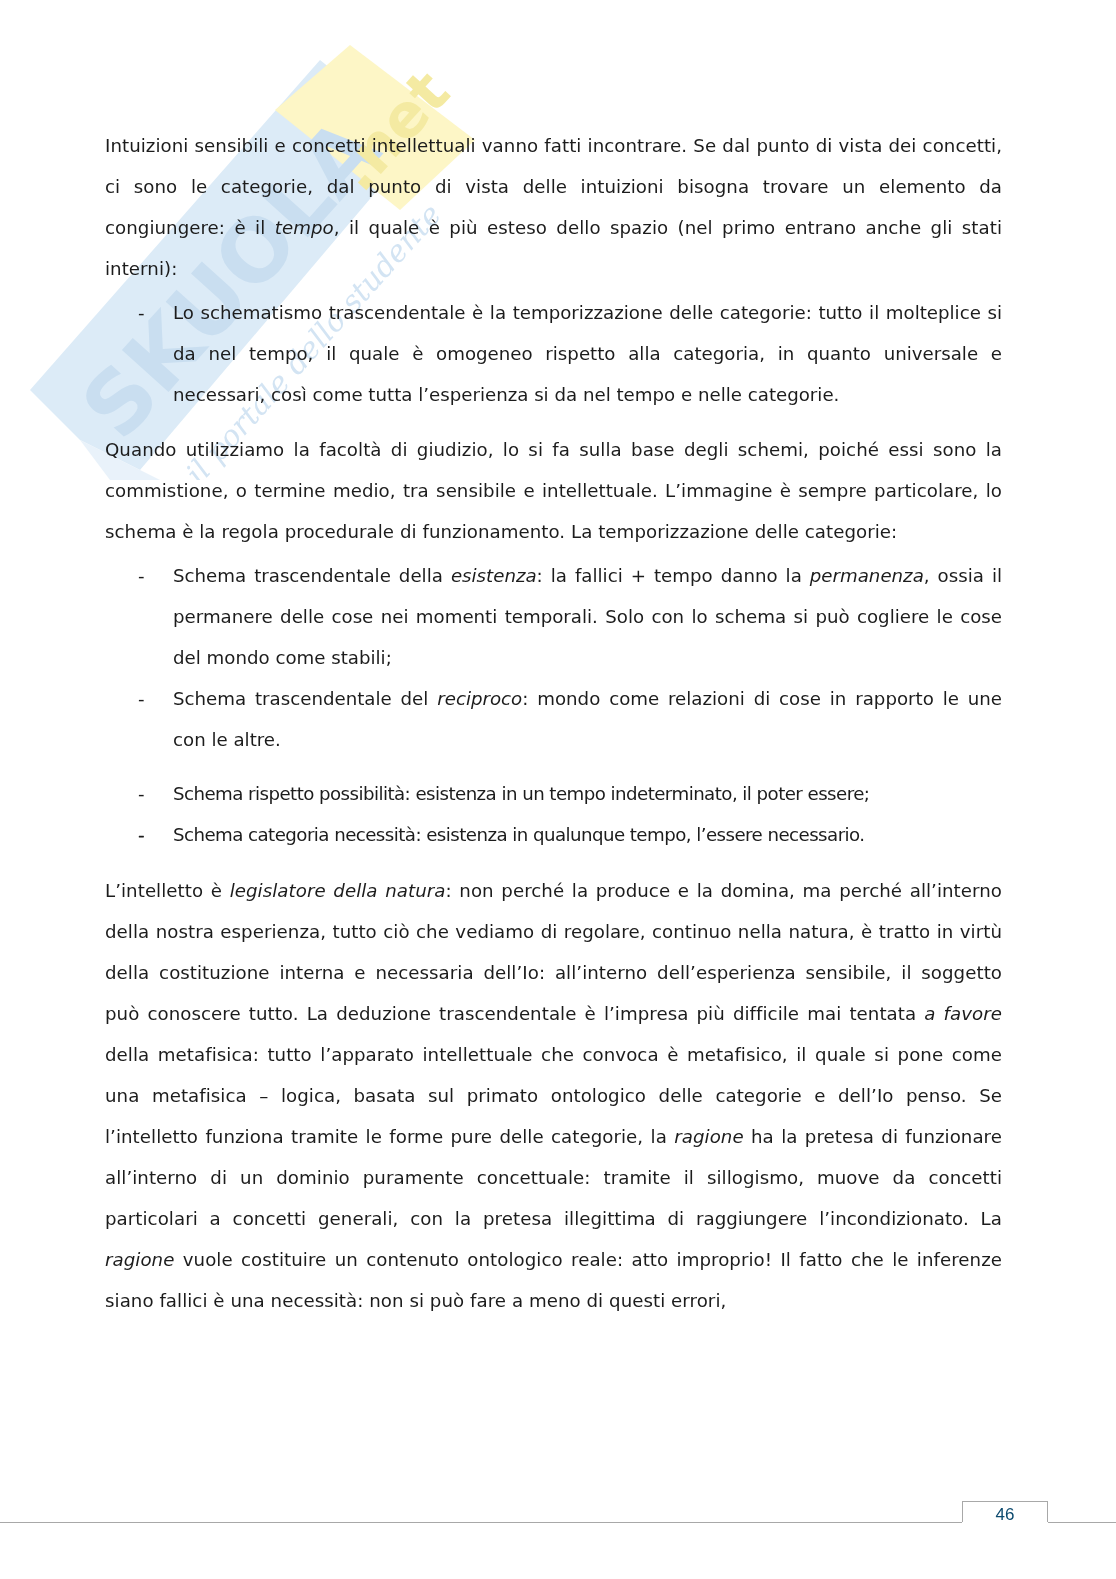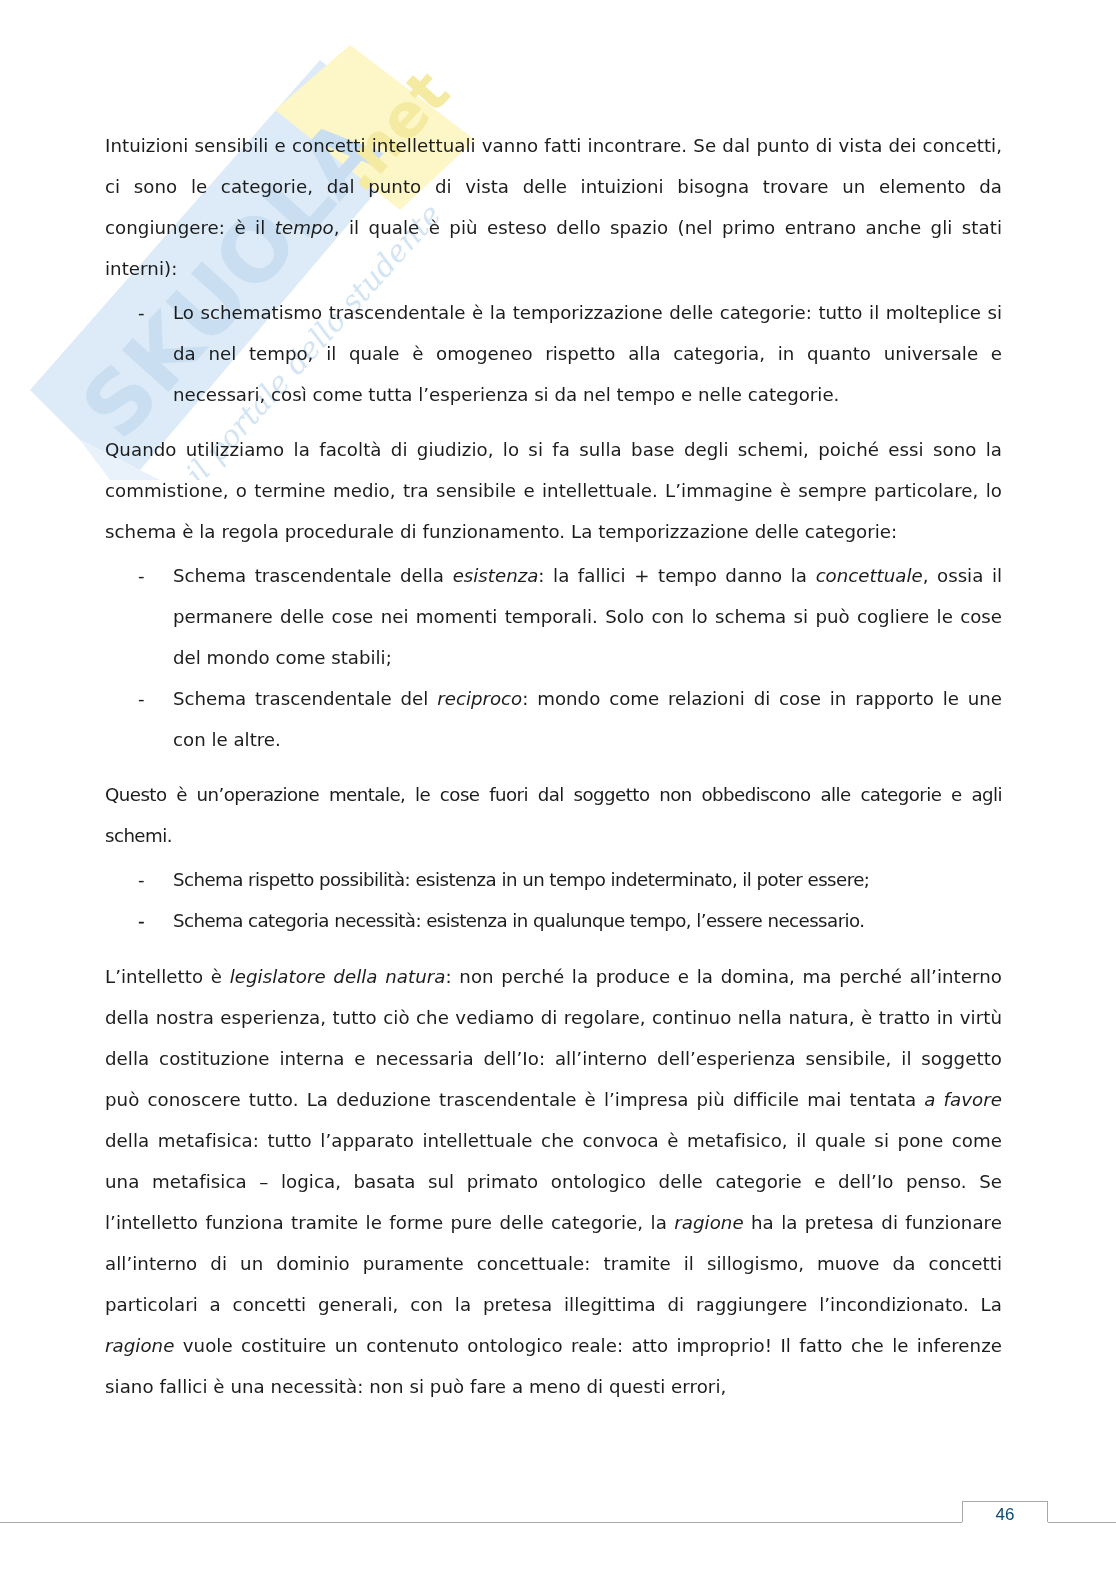--- a/index.html
+++ b/index.html
@@ -127,7 +127,7 @@
       </ul>
       <p class="para"><span>Quando utilizziamo la facoltà di giudizio, lo si fa sulla base degli schemi, poiché essi sono la commistione, o termine medio, tra sensibile e intellettuale. L’immagine è sempre particolare, lo schema è la regola procedurale di funzionamento. La temporizzazione delle categorie:</span></p>
       <ul class="list">
-        <li><span class="dash">-</span><span>Schema trascendentale della </span><em>esistenza</em><span>: la fallici + tempo danno la </span><em>concettuale</em><span>, ossia il permanere delle cose nei momenti temporali. Solo con lo schema si può cogliere le cose del mondo come stabili;</span></li>
+        <li><span class="dash">-</span><span>Schema trascendentale della </span><em>esistenza</em><span>: la fallici + tempo danno la </span><em>permanenza</em><span>, ossia il permanere delle cose nei momenti temporali. Solo con lo schema si può cogliere le cose del mondo come stabili;</span></li>
         <li><span class="dash">-</span><span>Schema trascendentale del </span><em>reciproco</em><span>: mondo come relazioni di cose in rapporto le une con le altre.</span></li>
       </ul>
       <p class="para condensed"><span>Questo è un’operazione mentale, le cose fuori dal soggetto non obbediscono alle categorie e agli schemi.</span></p>

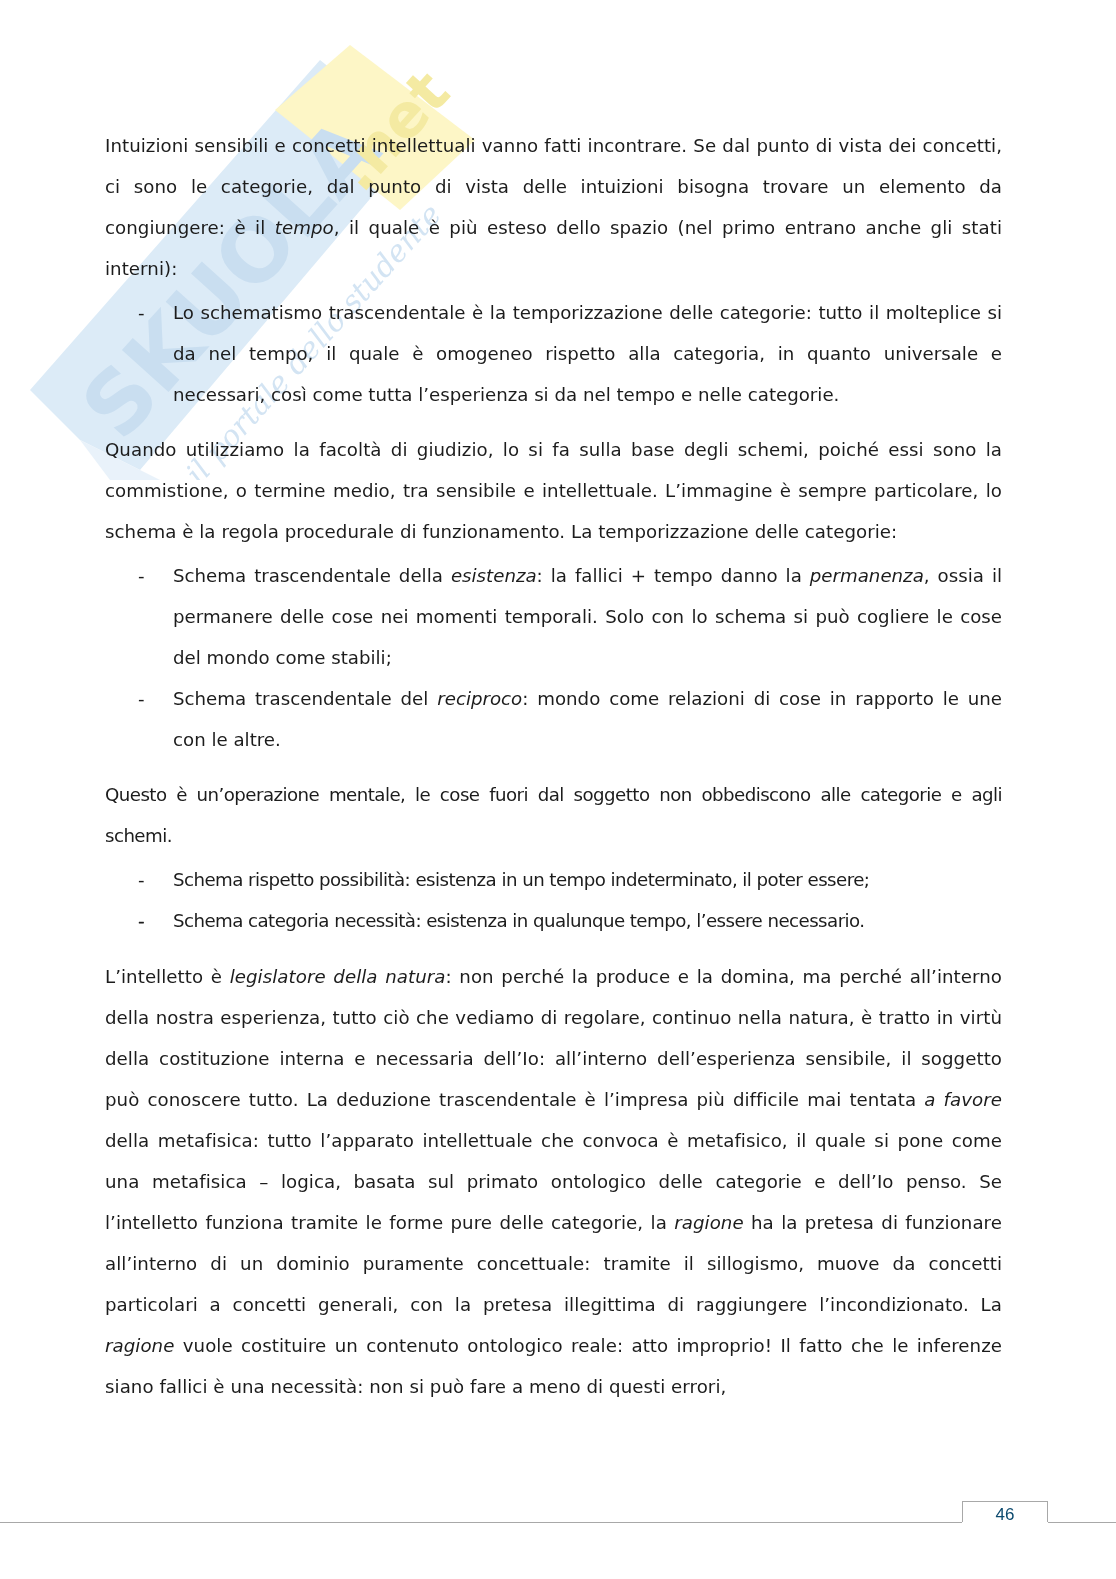--- a/index.html
+++ b/index.html
@@ -130,7 +130,6 @@
         <li><span class="dash">-</span><span>Schema trascendentale della </span><em>esistenza</em><span>: la fallici + tempo danno la </span><em>permanenza</em><span>, ossia il permanere delle cose nei momenti temporali. Solo con lo schema si può cogliere le cose del mondo come stabili;</span></li>
         <li><span class="dash">-</span><span>Schema trascendentale del </span><em>reciproco</em><span>: mondo come relazioni di cose in rapporto le une con le altre.</span></li>
       </ul>
-      <p class="para condensed"><span>Questo è un’operazione mentale, le cose fuori dal soggetto non obbediscono alle categorie e agli schemi.</span></p>
       <ul class="list condensed">
         <li><span class="dash">-</span><span>Schema rispetto possibilità: esistenza in un tempo indeterminato, il poter essere;</span></li>
         <li><span class="dash">-</span></li>

